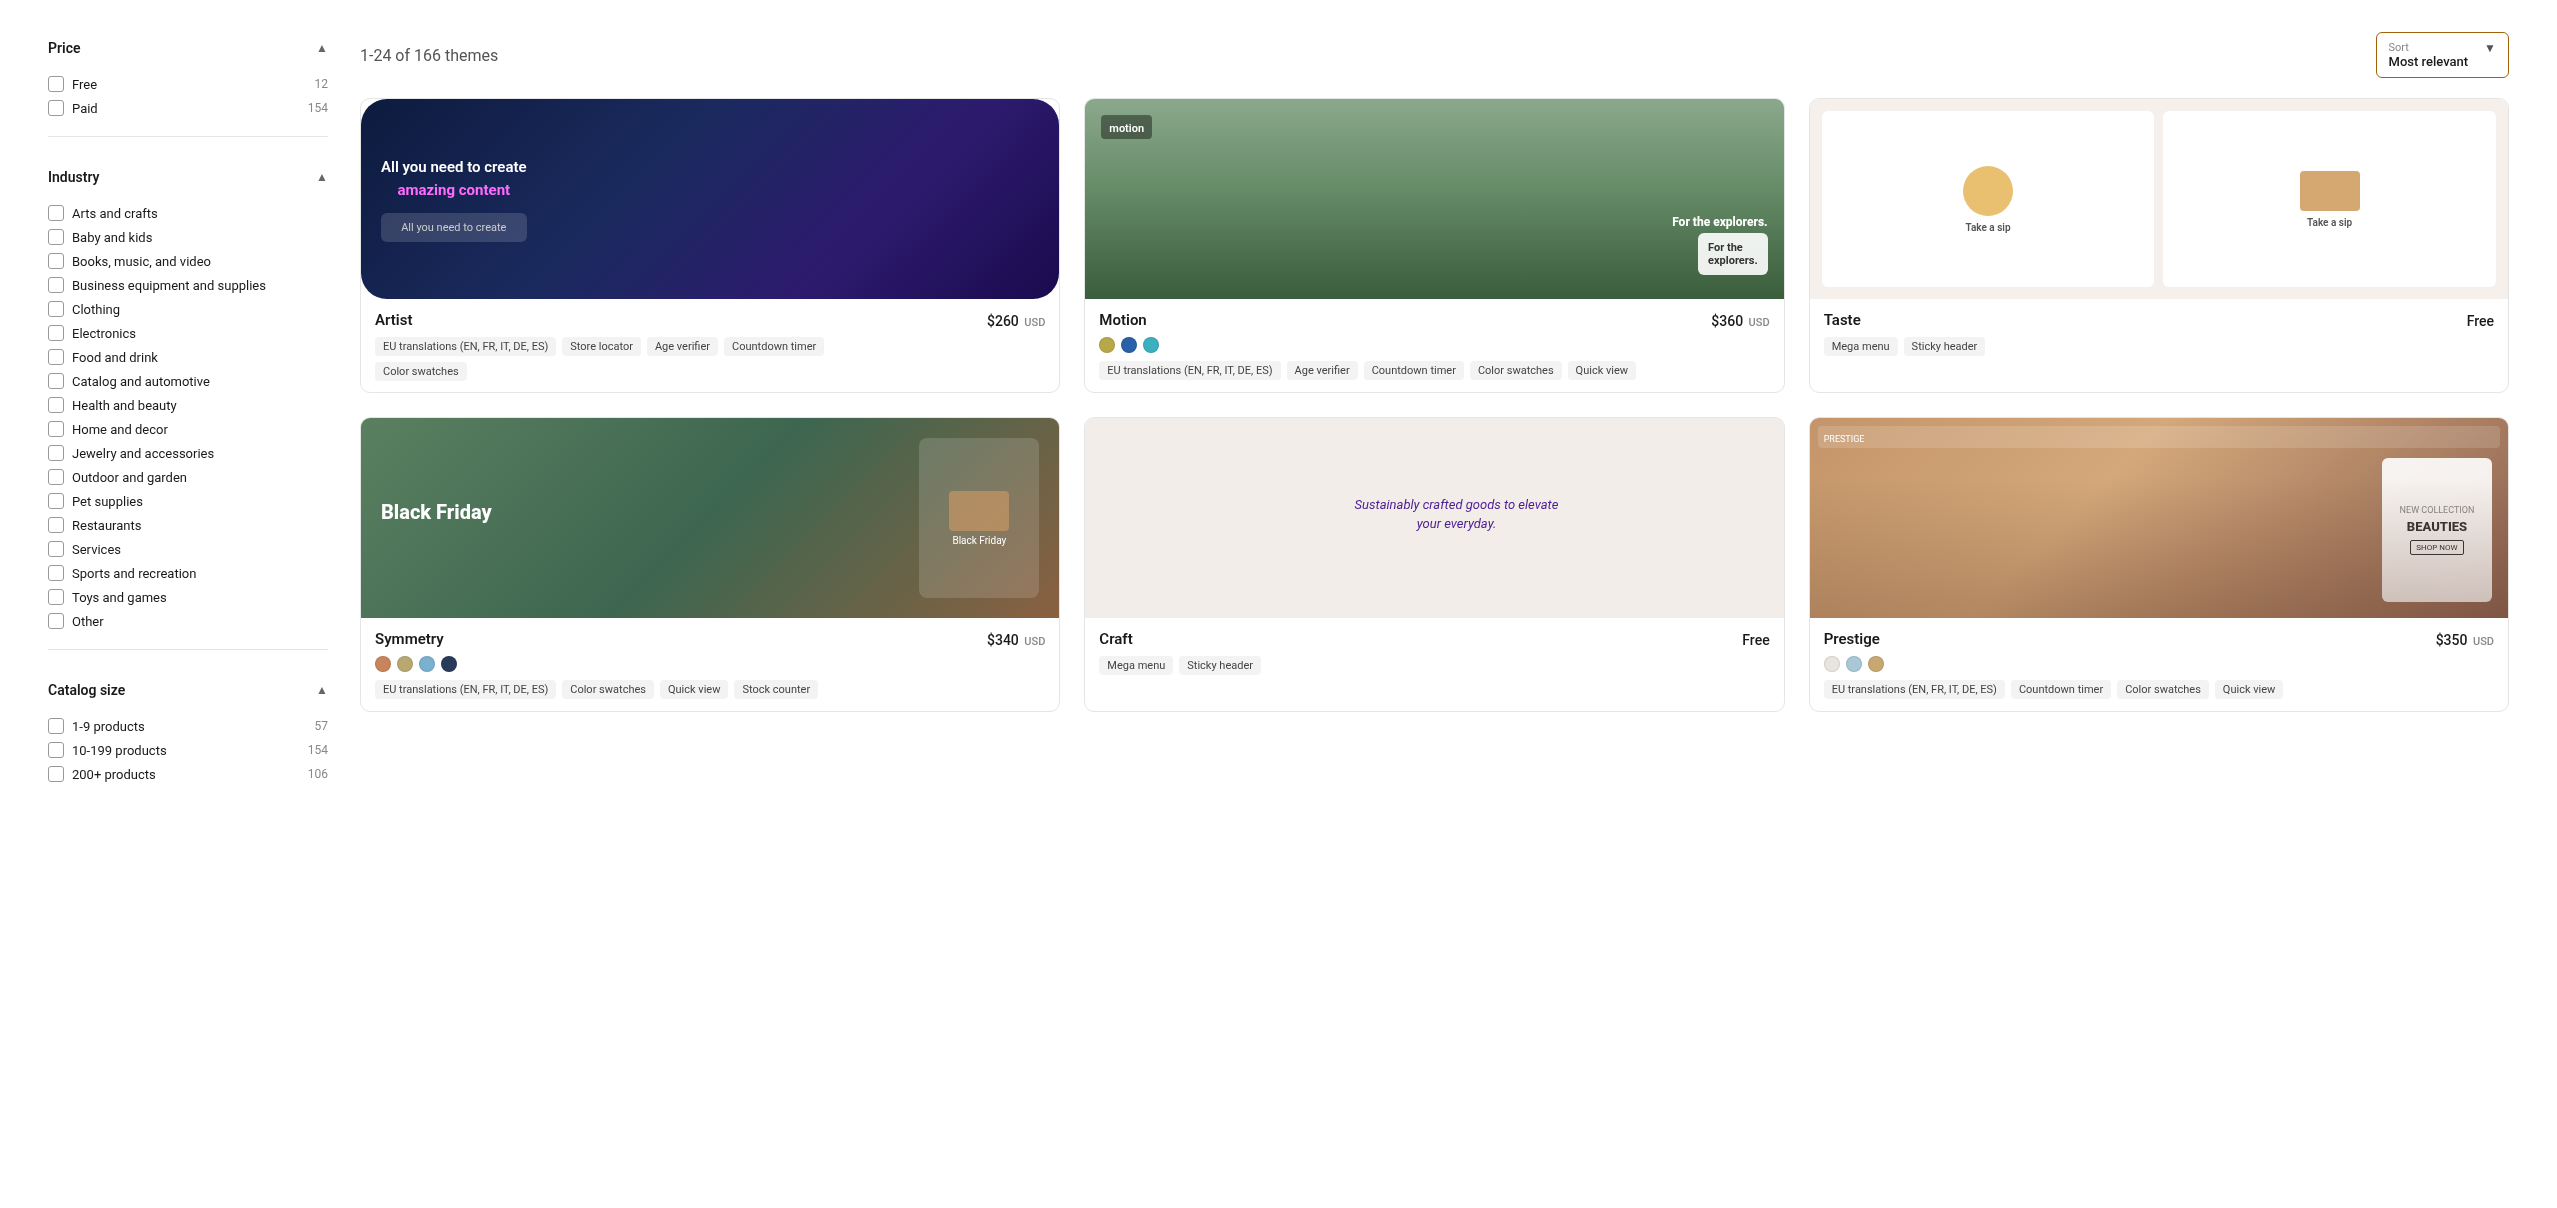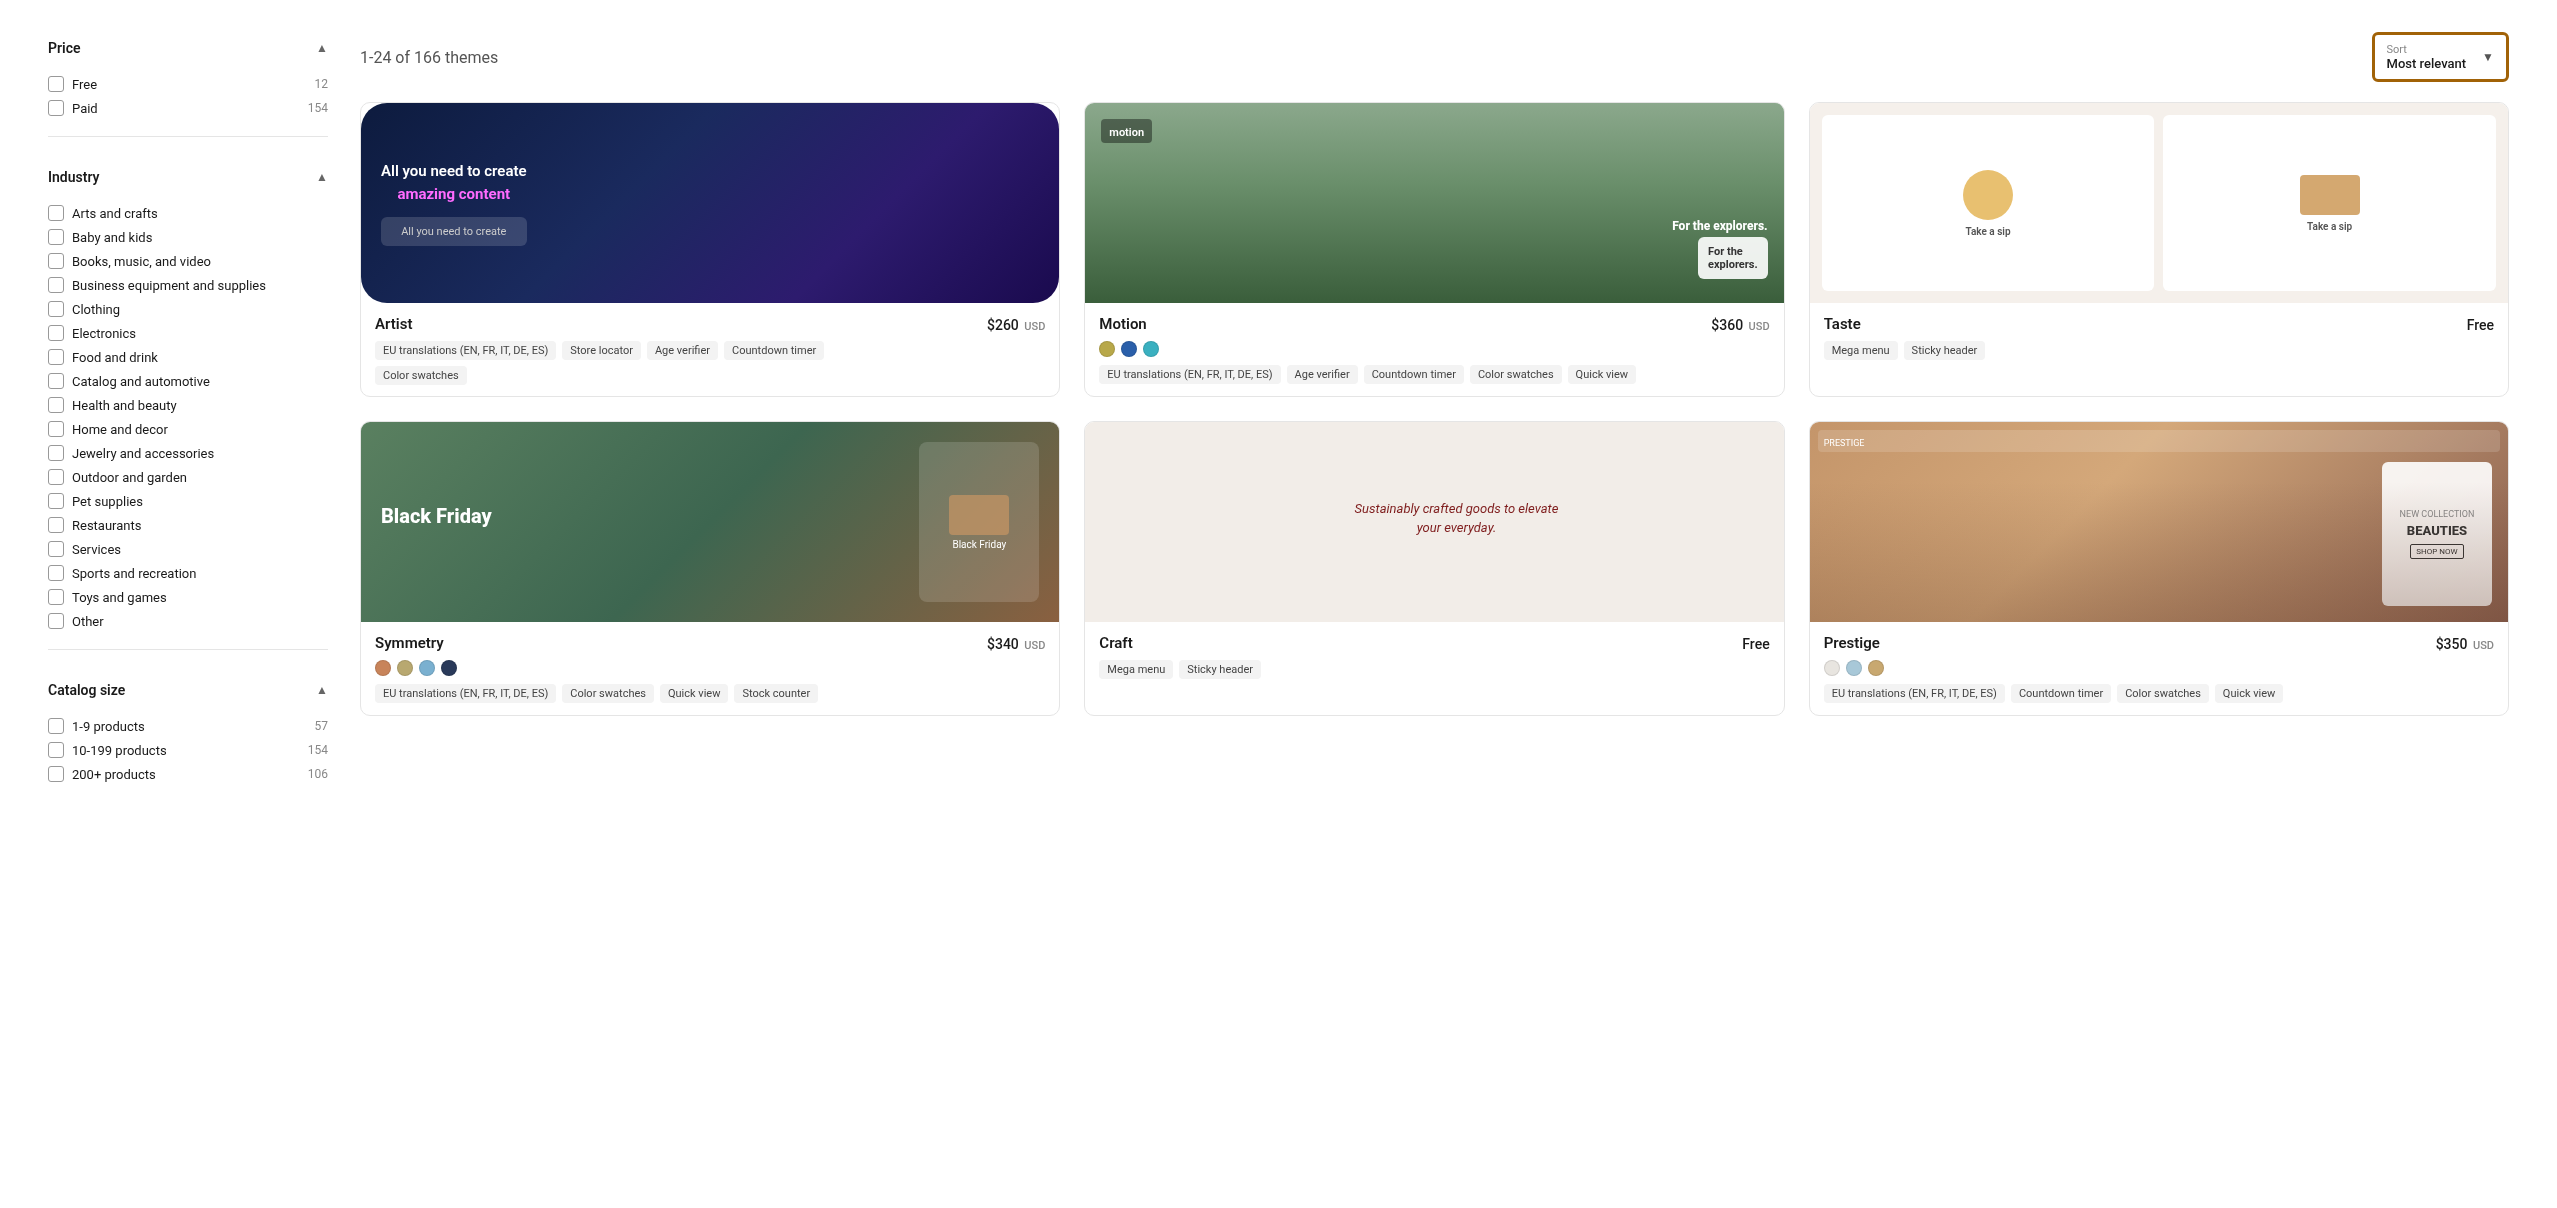--- a/index.html
+++ b/index.html
@@ -32,7 +32,7 @@
     .results-header { display: flex; justify-content: space-between; align-items: center; margin-bottom: 20px; }
     .results-count { font-size: 16px; color: #555; }
     
-    .sort-select { display: flex; align-items: center; gap: 8px; border: 3px solid #a16207; border-radius: 6px; padding: 8px 12px; font-size: 13px; cursor: pointer; background: #fff; }
+    .sort-select { display: flex; gap: 8px; border: 1px solid #a16207; border-radius: 6px; padding: 8px 12px; font-size: 13px; cursor: pointer; background: #fff; }
     .sort-label-small { font-size: 11px; color: #888; display: block; }
     .sort-value { font-size: 13px; font-weight: 500; }
     .sort-chevron { color: #555; font-size: 12px; margin-left: 8px; }

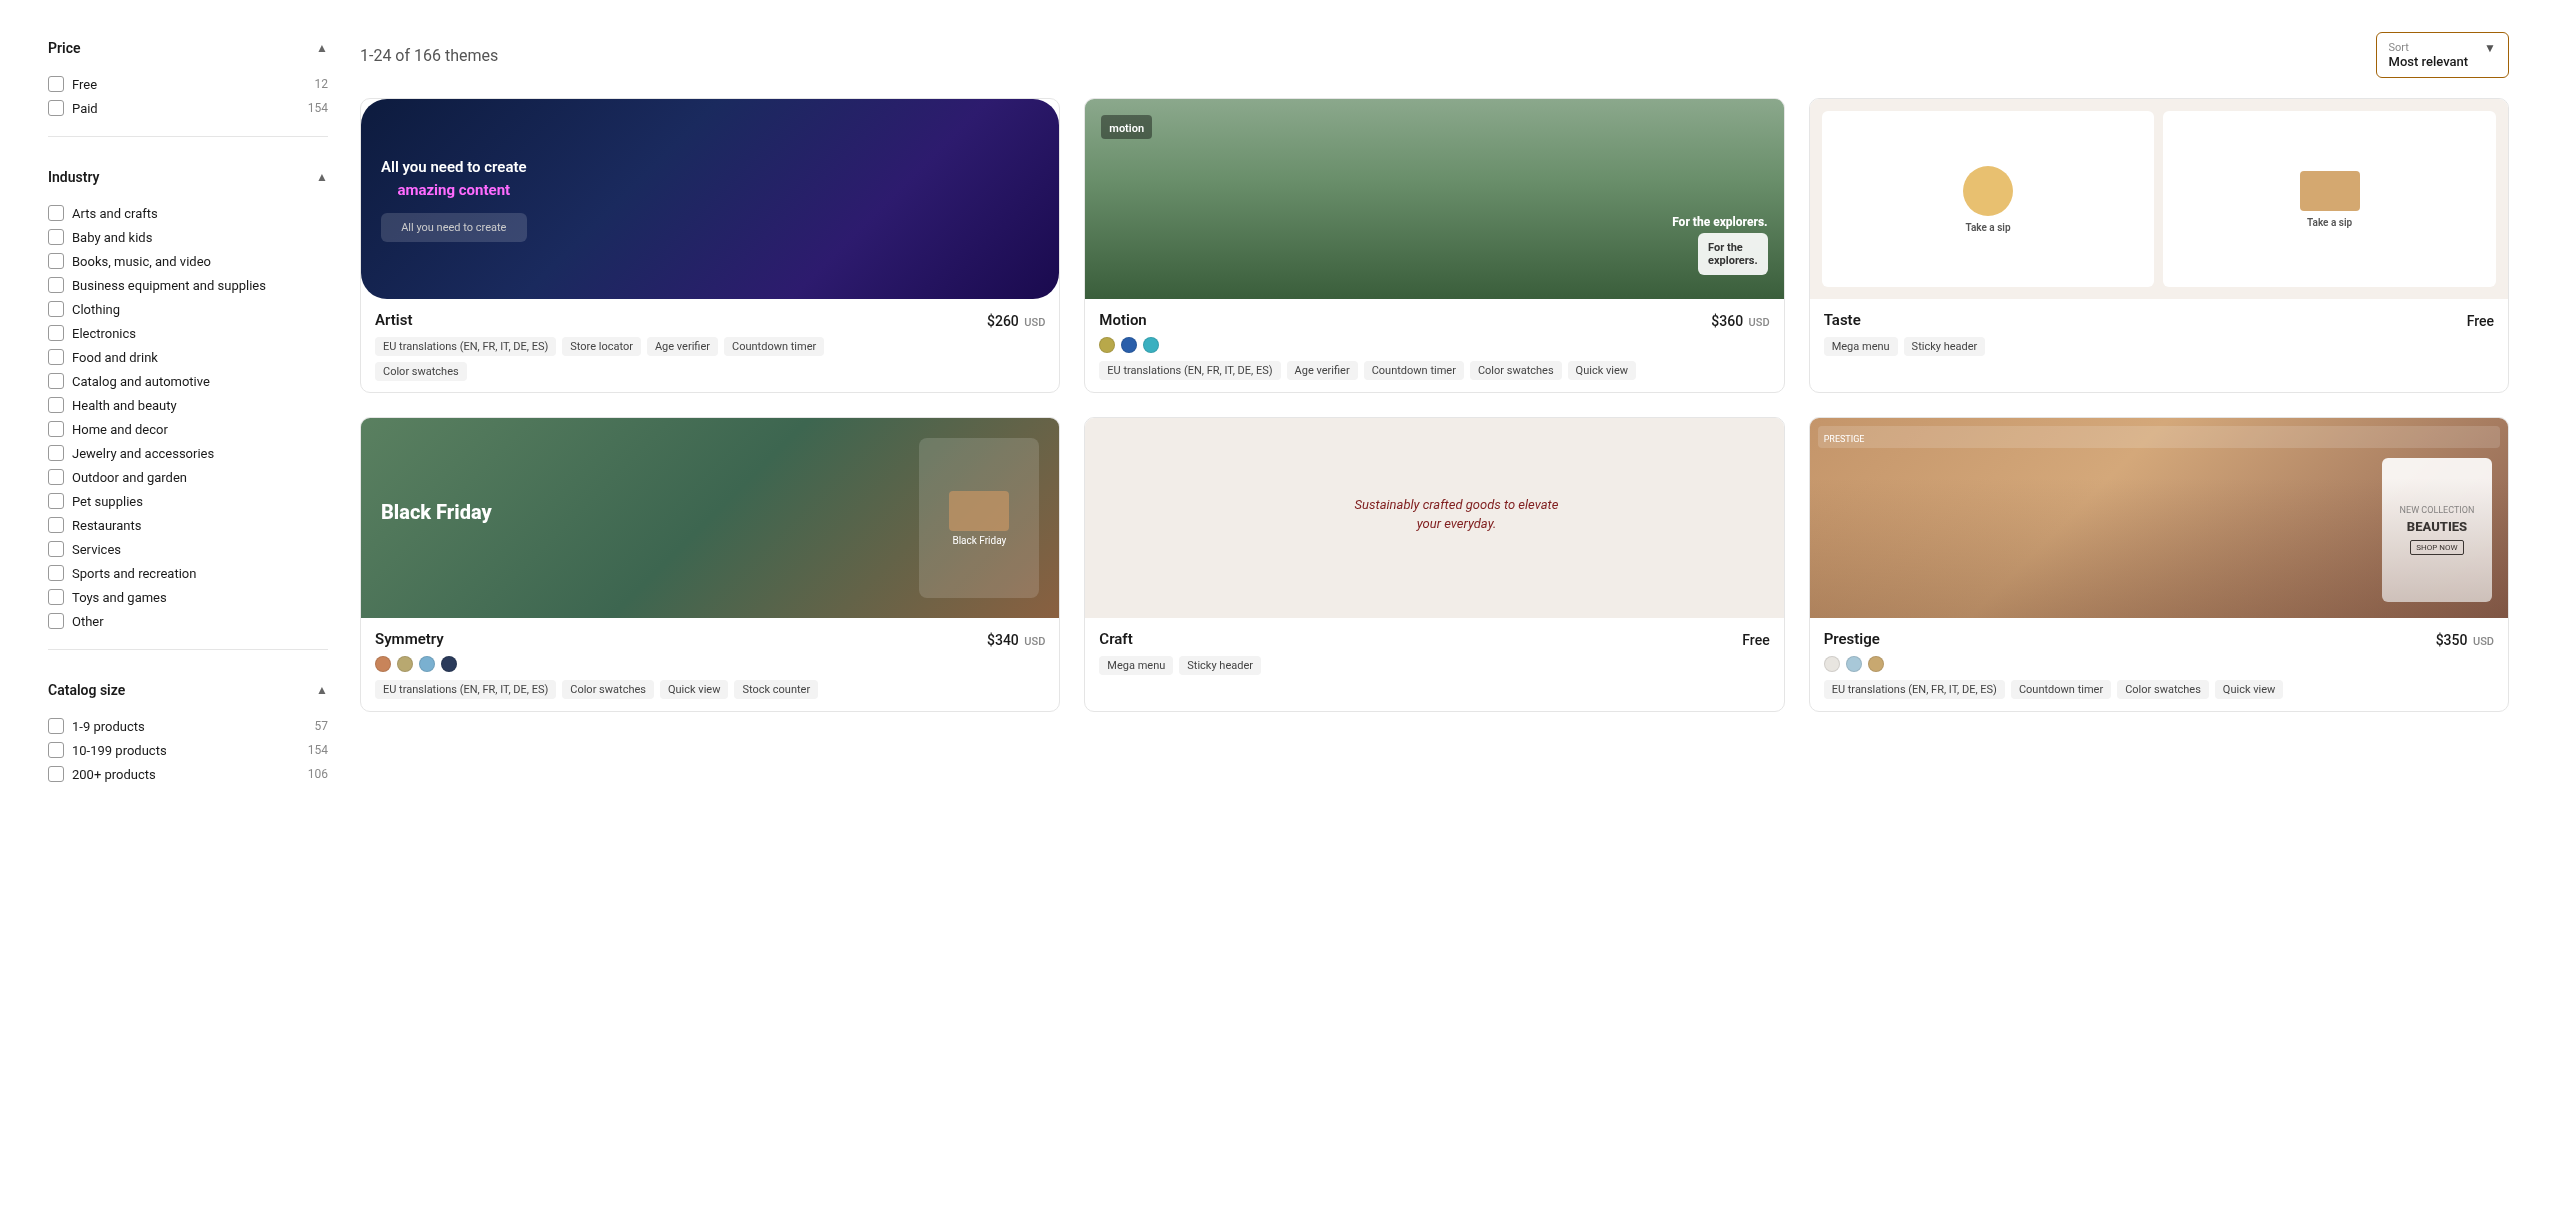--- a/index.html
+++ b/index.html
@@ -380,7 +380,7 @@
         <div class="theme-card">
           <div class="theme-image-placeholder craft-bg" style="background: #f2ede8; flex-direction:column; padding:16px; position:relative;">
             <div style="text-align:center; flex:1; display:flex; flex-direction:column; align-items:center; justify-content:center;">
-              <div style="font-size:13px; color:#7f1d1d; font-style:italic; margin-bottom:8px; line-height:1.5;margin-left:44px;">Sustainably crafted goods to elevate<br>your everyday.</div>
+              <div style="font-size:13px; color:#4c1d95; font-style:italic; margin-bottom:8px; line-height:1.5;margin-left:44px;">Sustainably crafted goods to elevate<br>your everyday.</div>
             </div>
           </div>
           <div class="theme-info">

